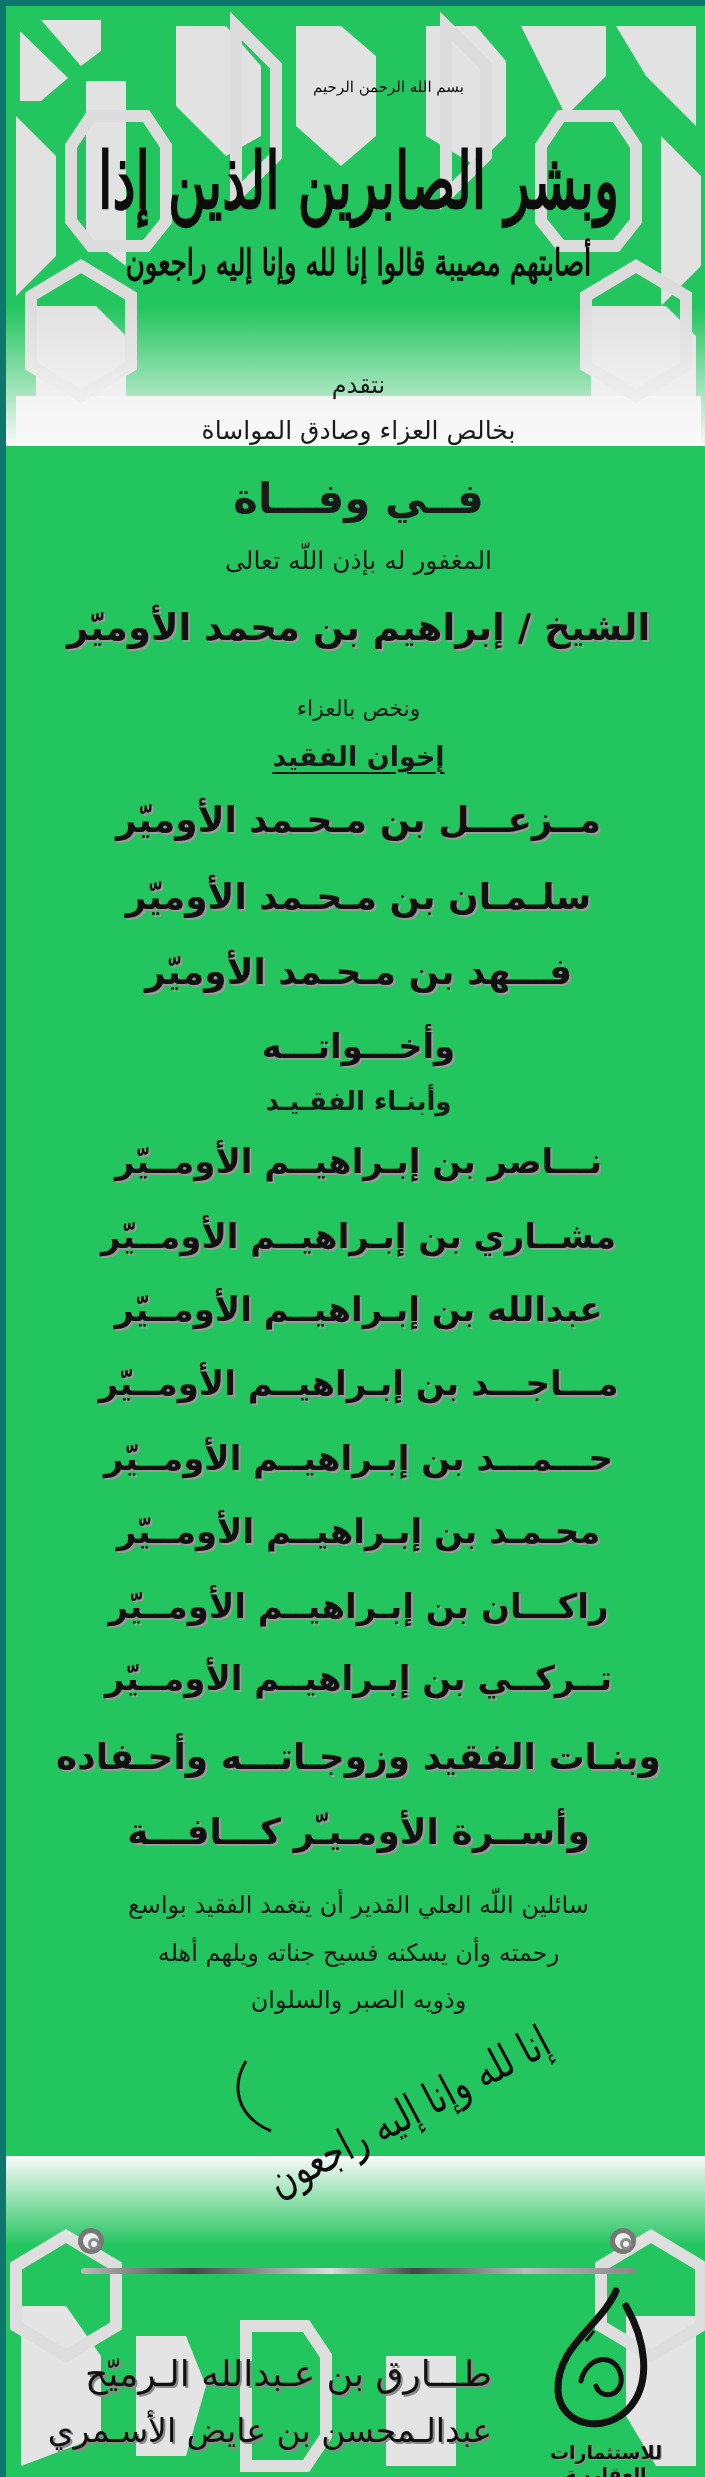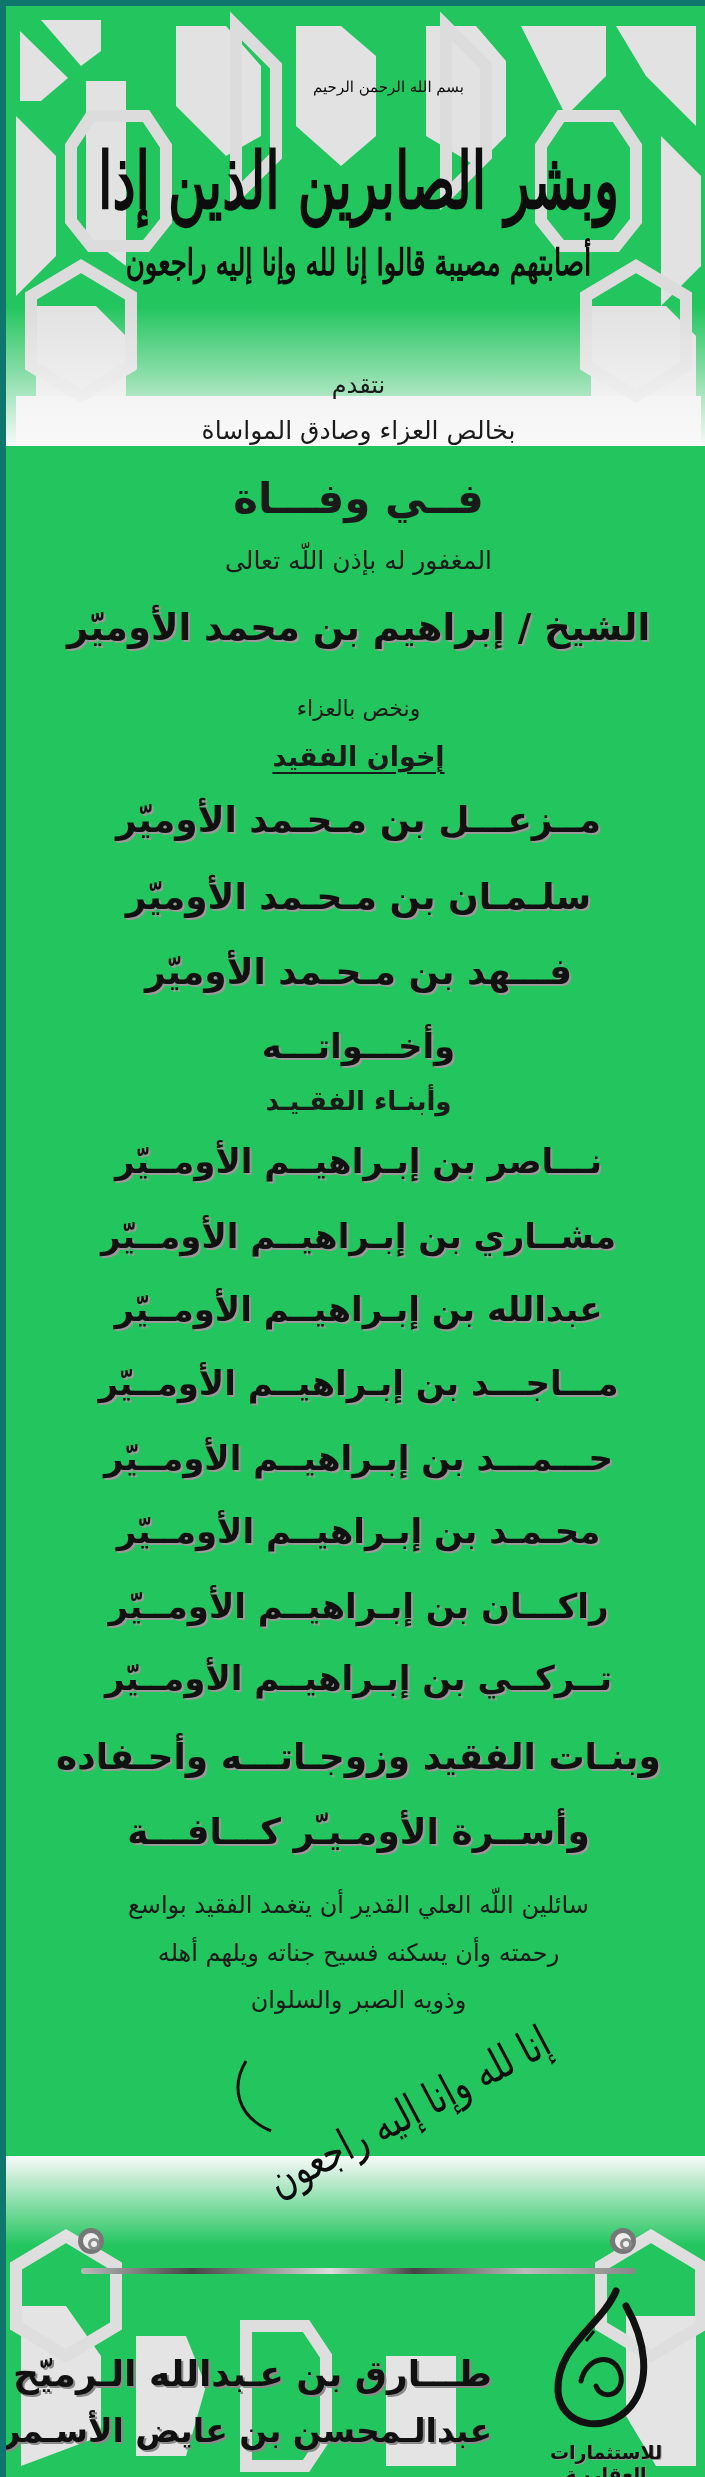--- a/index.html
+++ b/index.html
@@ -25,7 +25,7 @@
      font-family:"DejaVu Sans", sans-serif; font-weight:bold; font-size:19px; color:#111; direction:rtl;
      text-shadow:1px 1px 0 #999; }
   .sponsor { position:absolute; right:215px; text-align:right; white-space:nowrap; direction:rtl;
-     font-family:"DejaVu Sans", sans-serif; font-weight:bold; color:#111; text-shadow:2px 2px 0 #8a8a8a; }
+     font-family:"DejaVu Sans", sans-serif; font-weight:normal; color:#111; text-shadow:2px 2px 0 #8a8a8a; }
 </style>
 </head>
 <body>

